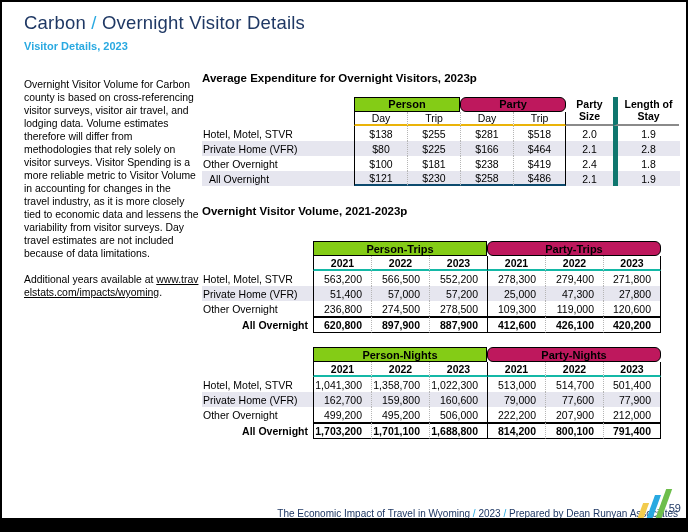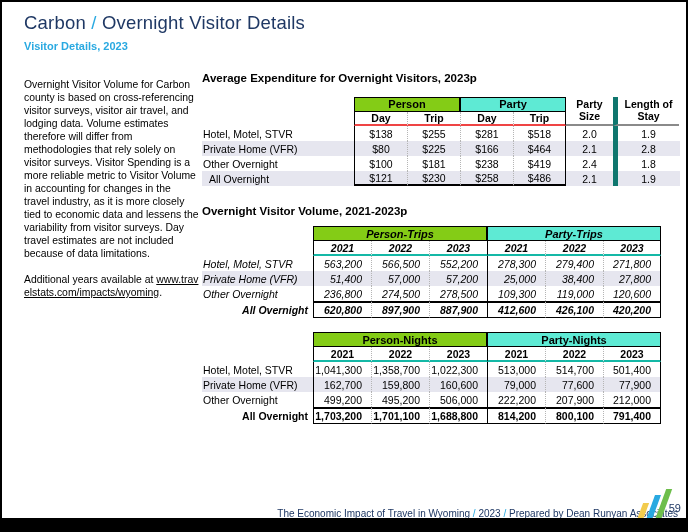--- a/index.html
+++ b/index.html
@@ -48,7 +48,7 @@
   .gbox { font-weight: bold; font-size: 11px; border: 1px solid #000; }
   .gbox.g2 { width: 106px; }
   .yellow { background: #84cc16; }
-  .blue { background: #5eead4; }
+  .blue { background: #be185d; border-radius: 6px; }
   .subhead { font-weight: bold; border-bottom: 2px solid #ef4444; height: 14px; }
   .two { font-weight: bold; font-size: 10.5px; text-align: center; line-height: 11.5px;
          border-bottom: 2px solid #8a8a8a; align-items: center; padding: 0 2px; }

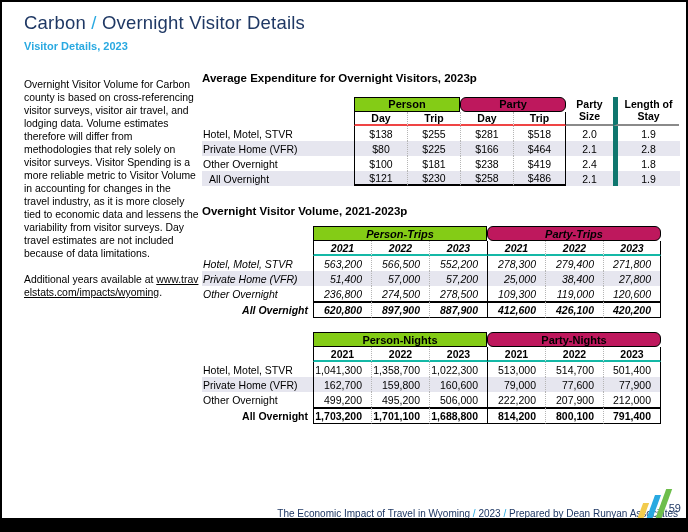--- a/index.html
+++ b/index.html
@@ -49,7 +49,7 @@
   .gbox.g2 { width: 106px; }
   .yellow { background: #84cc16; }
   .blue { background: #be185d; border-radius: 6px; }
-  .subhead { font-weight: bold; border-bottom: 2px solid #ef4444; height: 14px; }
+  .subhead { font-weight: normal; border-bottom: 2px solid #eab308; height: 14px; }
   .two { font-weight: bold; font-size: 10.5px; text-align: center; line-height: 11.5px;
          border-bottom: 2px solid #8a8a8a; align-items: center; padding: 0 2px; }
   .blk-l { border-left: 1px solid #000; }

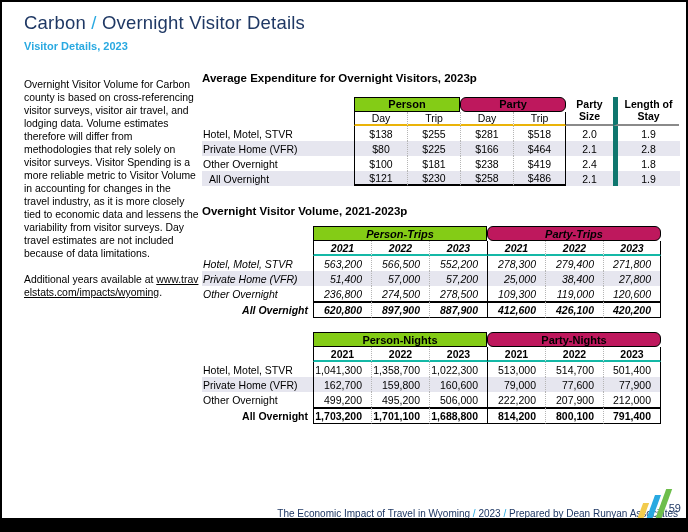--- a/index.html
+++ b/index.html
@@ -56,7 +56,7 @@
   .blk-r { border-right: 1px solid #000; }
   .gray-l { border-left: 5px solid #0f766e; }
   .dot { border-left: 1px dotted #b5b5b5; }
-  .bb2 { border-bottom: 2px solid #000000; }
+  .bb2 { border-bottom: 2px solid #0c4a6e; }
 
   
   .vt { width: 459px; }

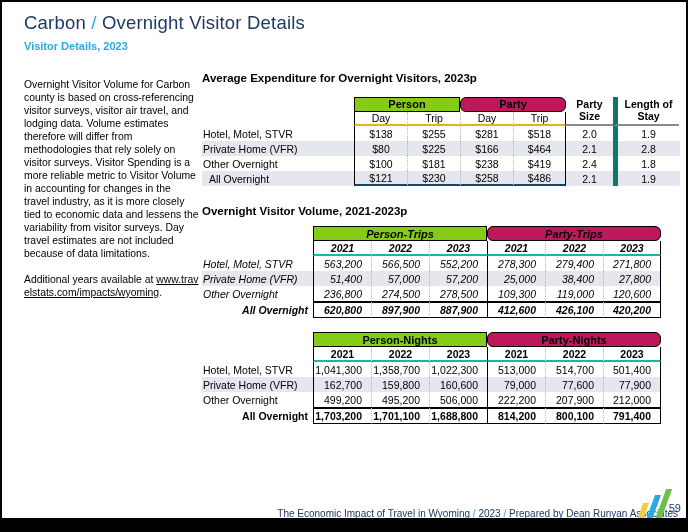--- a/index.html
+++ b/index.html
@@ -60,7 +60,7 @@
 
   
   .vt { width: 459px; }
-  .vt1 { margin-top: 9px; font-style: italic; }
+  .vt1 { margin-top: 24px; }
   .vt2 { margin-top: 14px; }
   .heading2 { margin-top: 19px; }
   .spacer2 { width: 111px; }

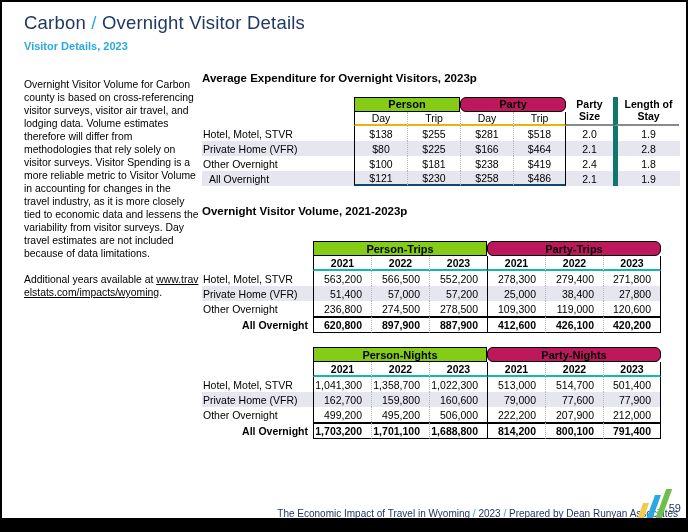--- a/index.html
+++ b/index.html
@@ -191,7 +191,7 @@
           <div class="c vv dot">57,000</div>
           <div class="c vv dot">57,200</div>
           <div class="c vv blk-l">25,000</div>
-          <div class="c vv dot">38,400</div>
+          <div class="c vv dot">47,300</div>
           <div class="c vv blk-r dot">27,800</div>
         </div>
         <div class="tr">

